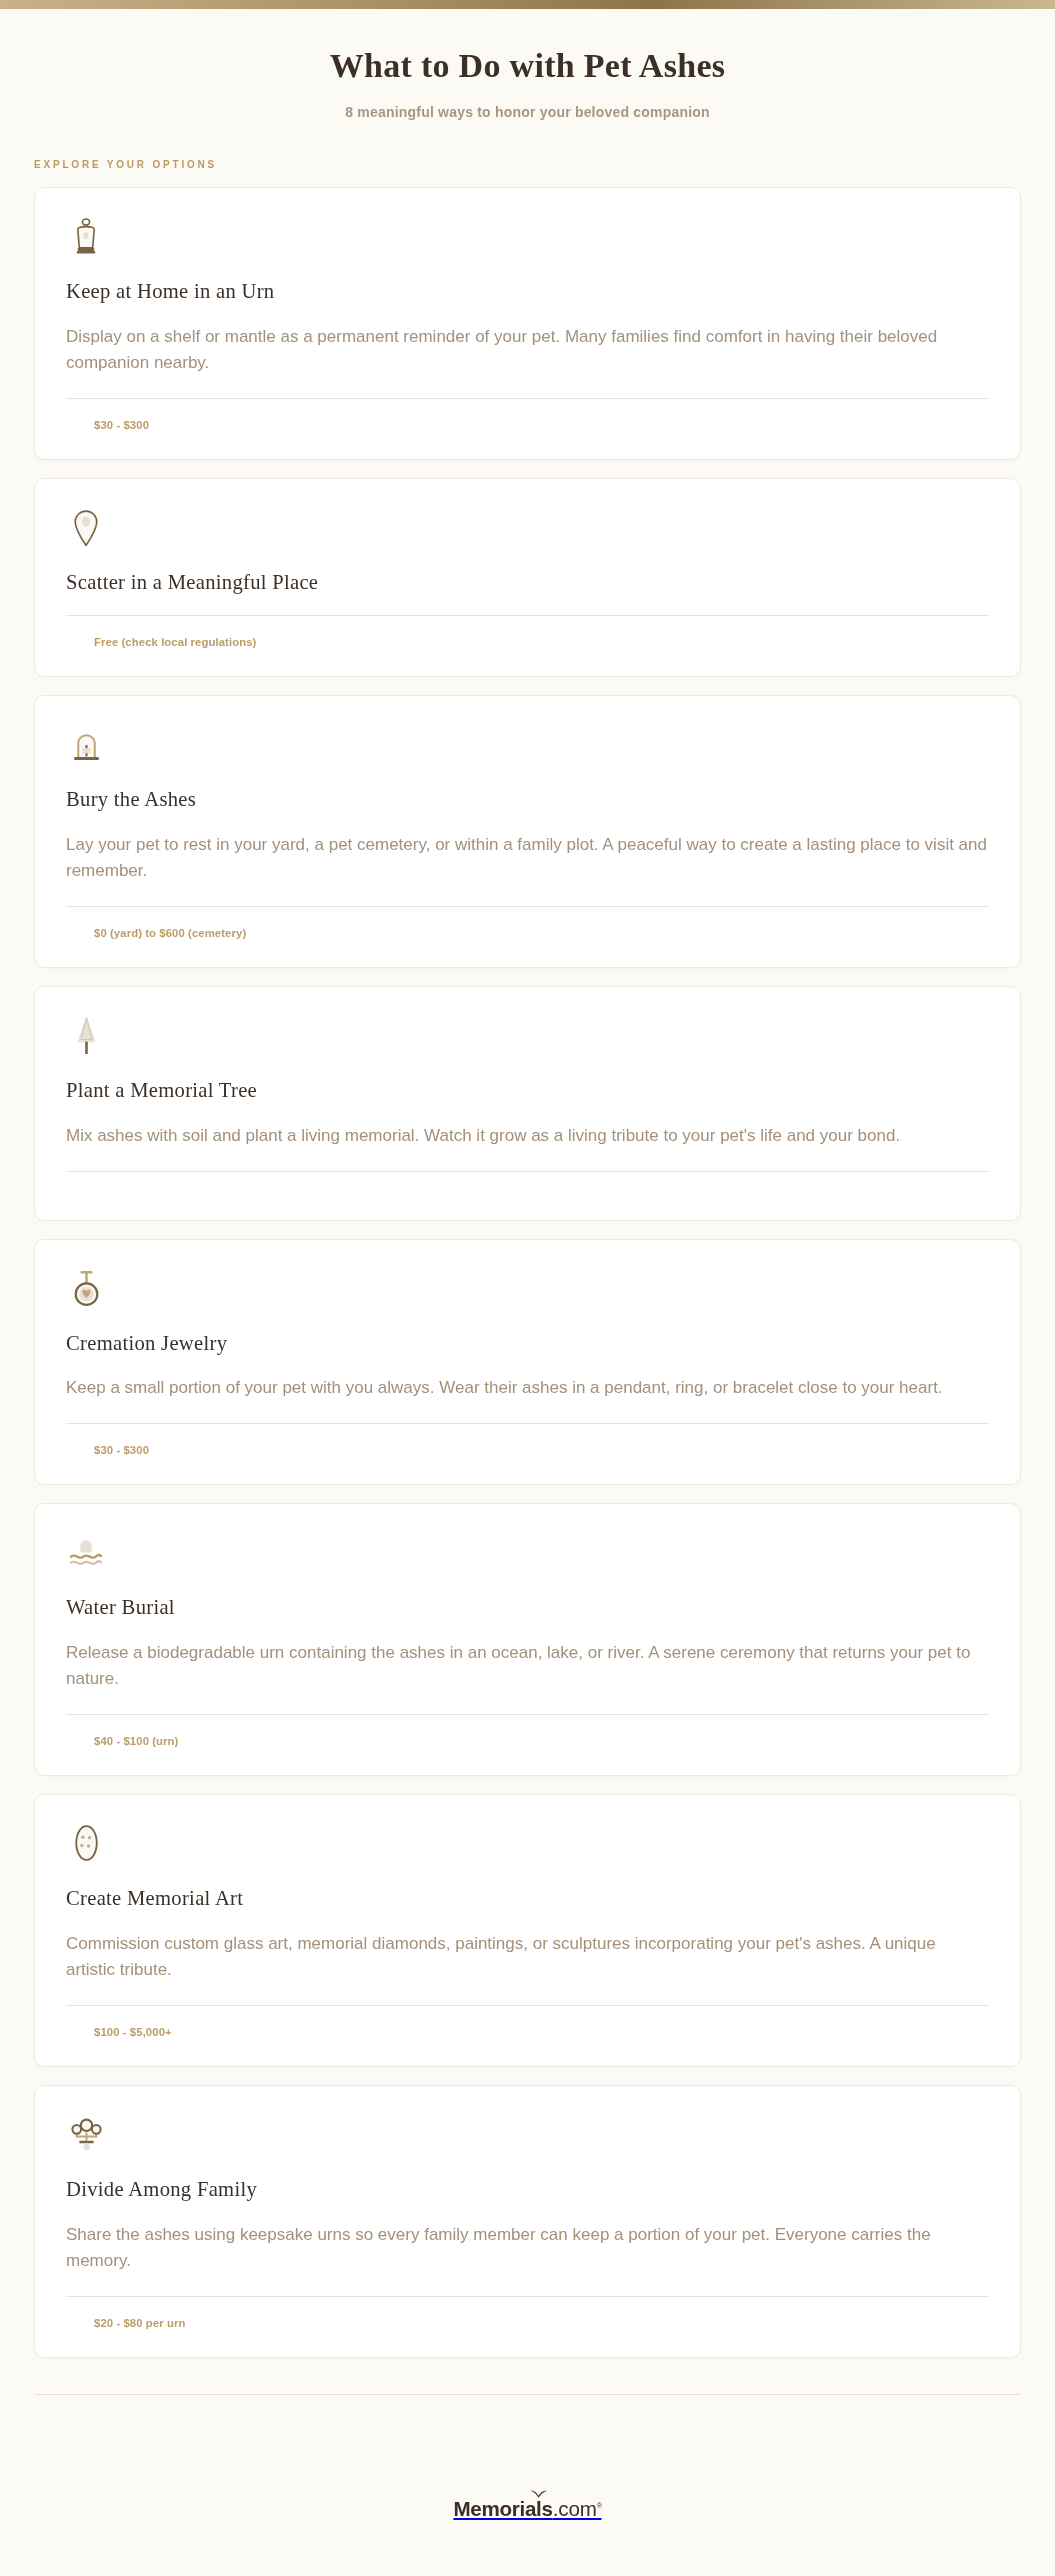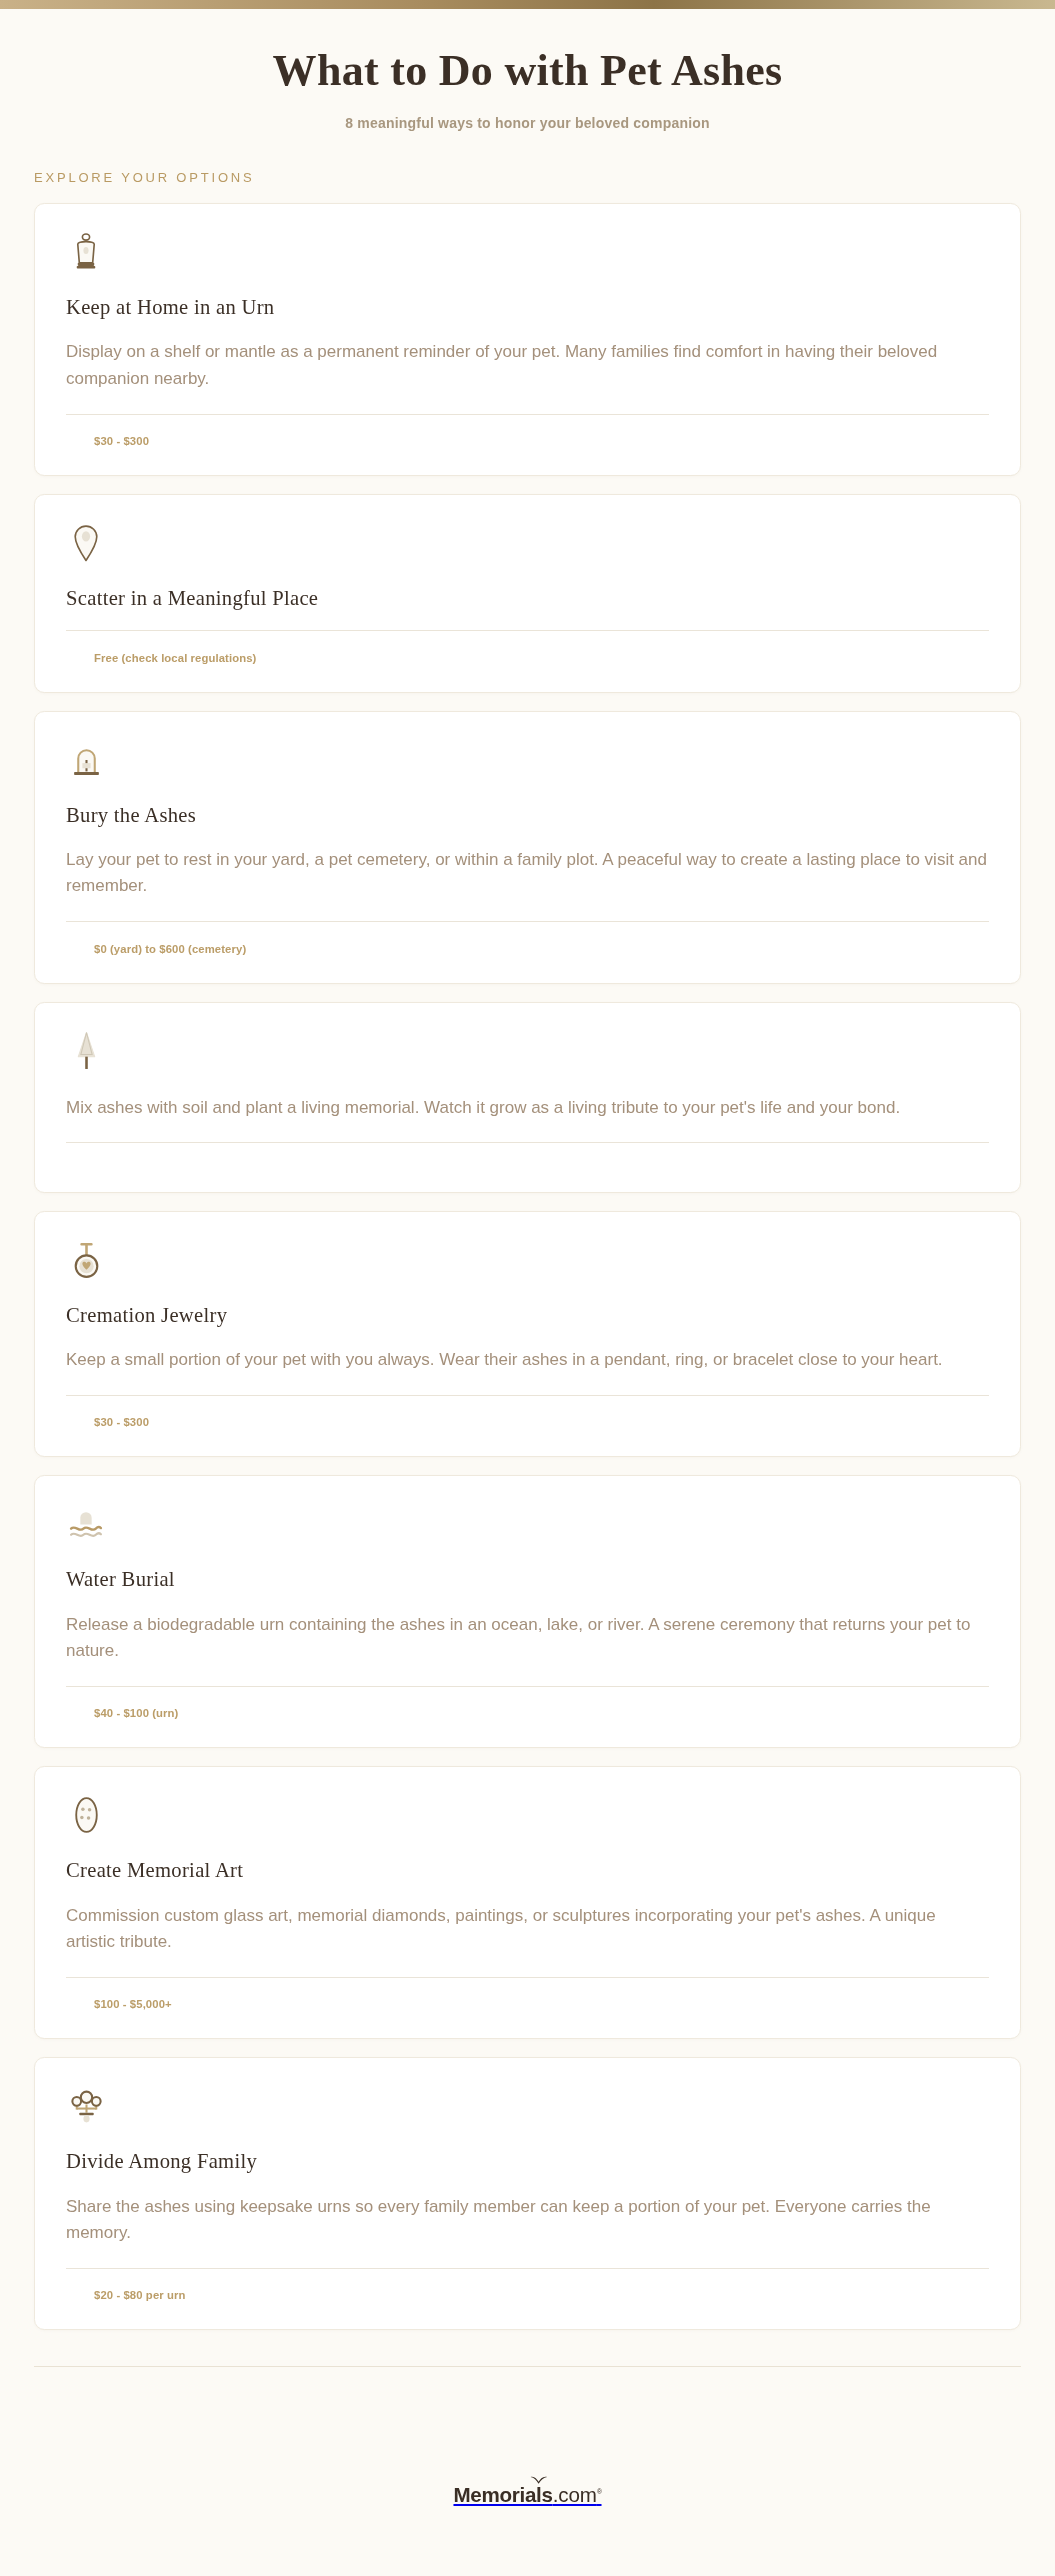--- a/index.html
+++ b/index.html
@@ -42,7 +42,7 @@
 
   .page-title {
     font-family: "Liberation Serif", "DejaVu Serif", serif;
-    font-size: 44px;
+    font-size: 34px;
     font-weight: 700;
     letter-spacing: 0.3px;
     color: #3b2f26;

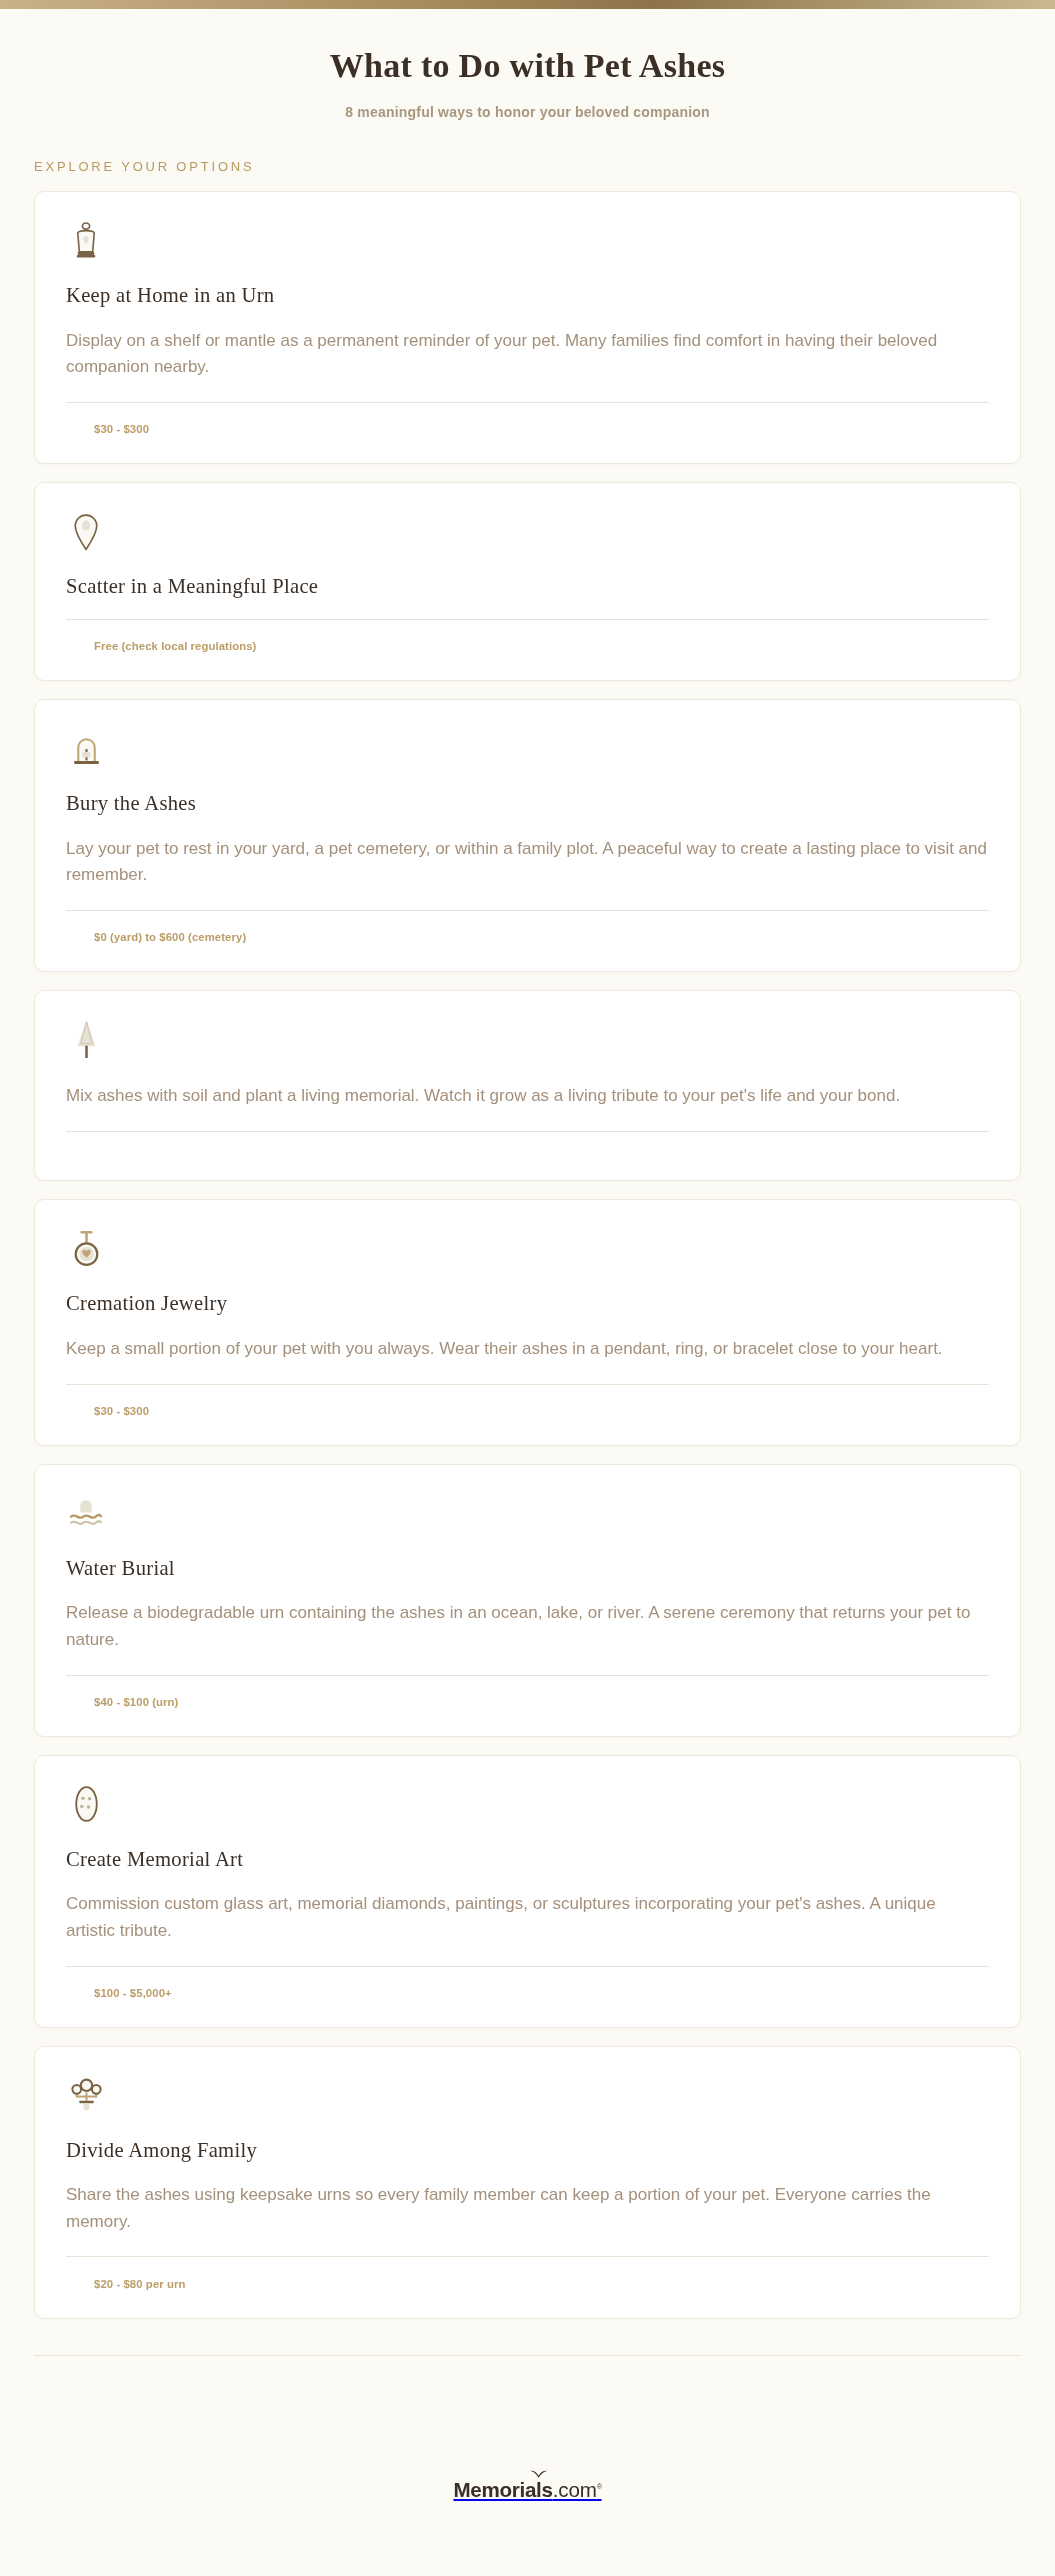--- a/index.html
+++ b/index.html
@@ -61,9 +61,9 @@
   .eyebrow {
     margin-top: 39px;
     margin-left: 34px;
-    font-size: 13px;
+    font-size: 10px;
     letter-spacing: 2.8px;
-    font-weight: 400;
+    font-weight: 700;
     color: #b99a63;
     text-transform: uppercase;
   }

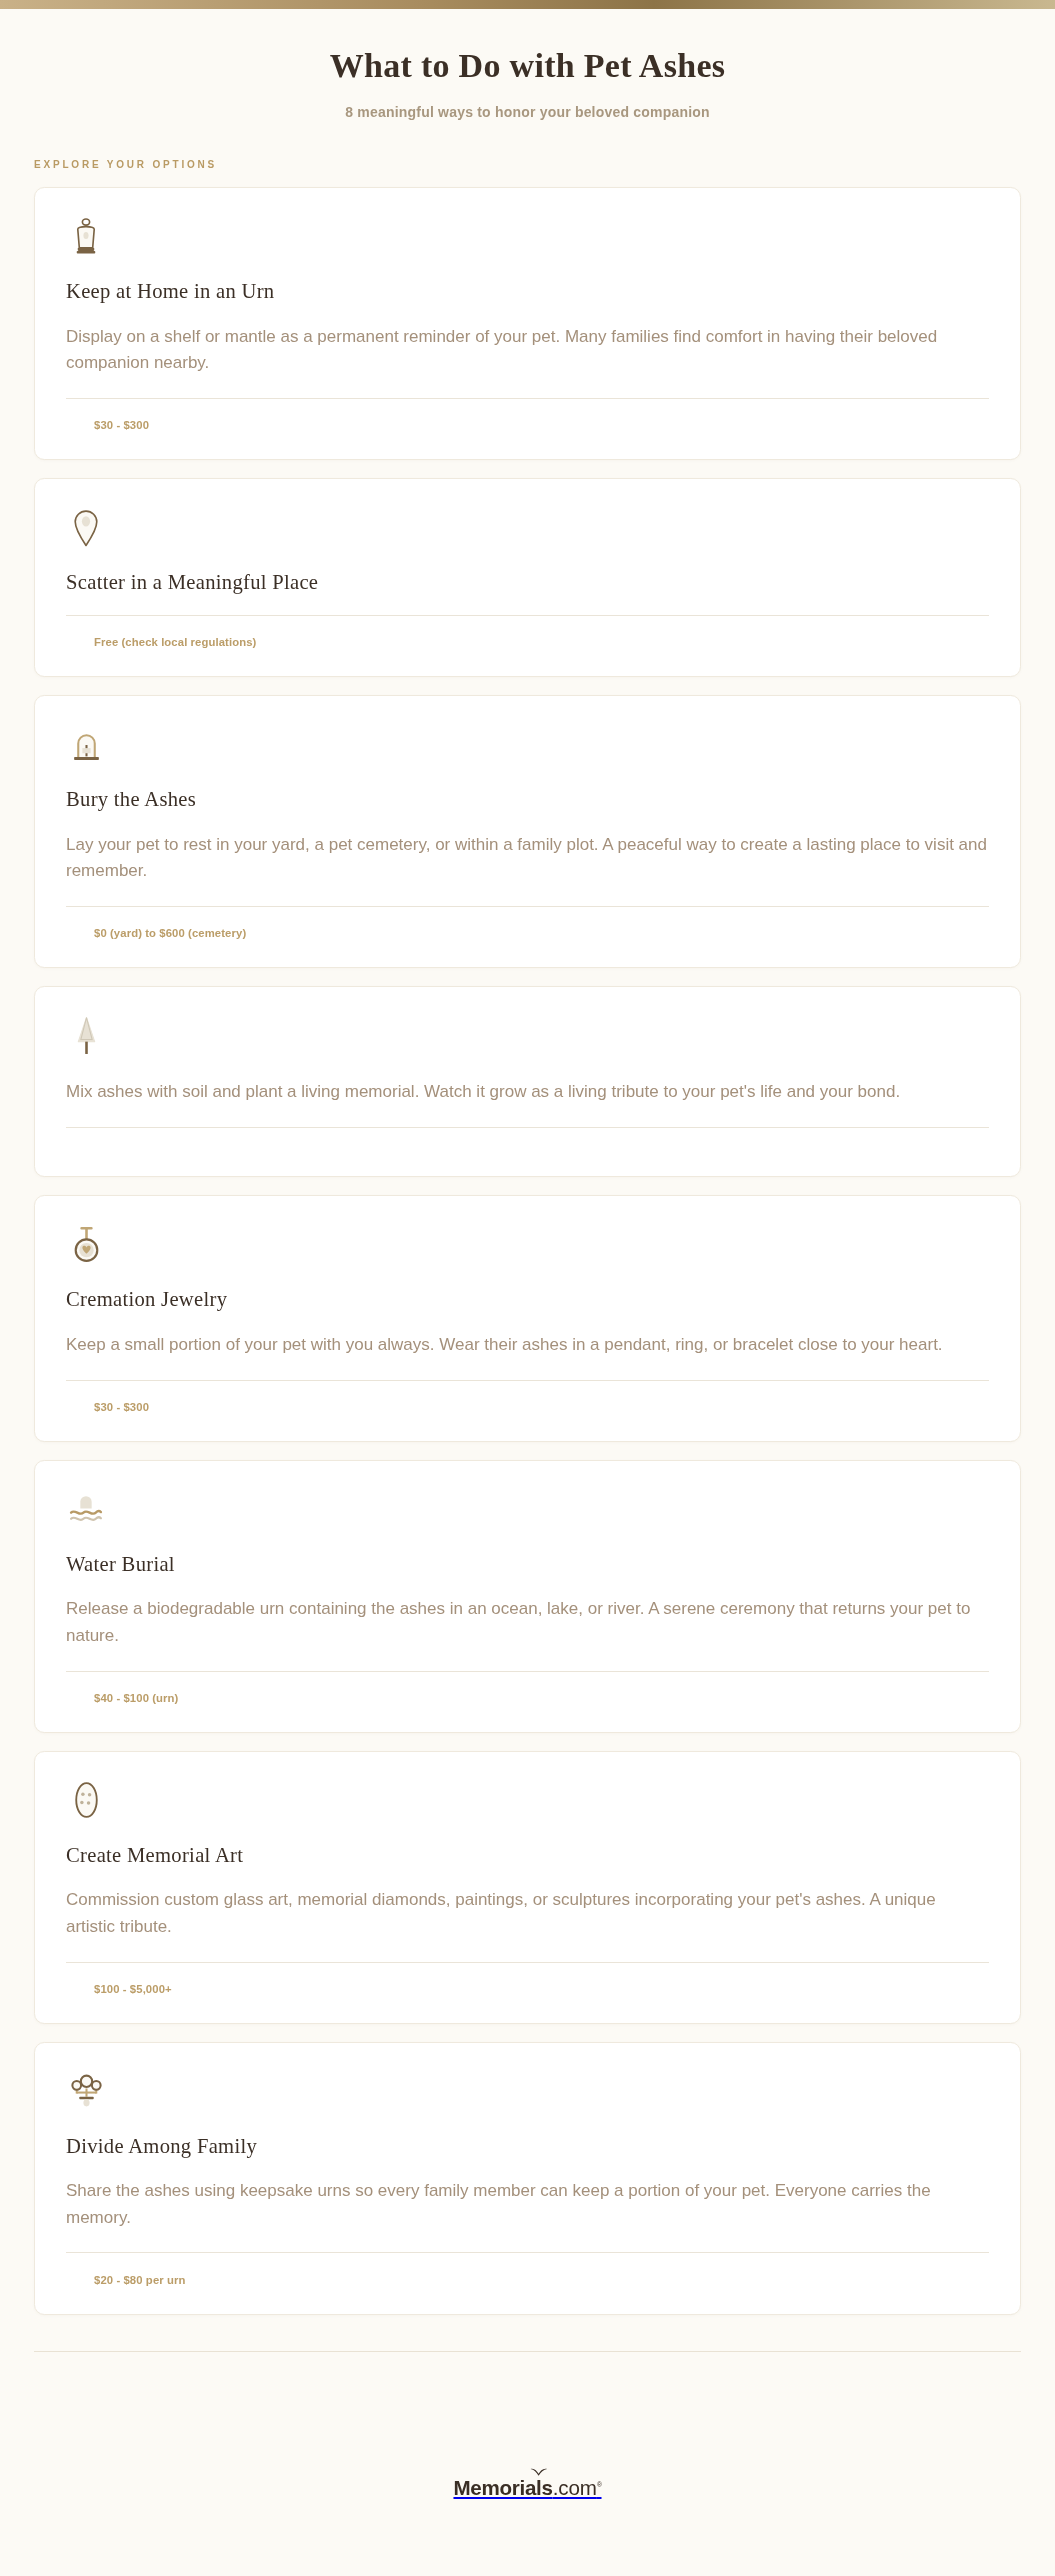--- a/index.html
+++ b/index.html
@@ -242,6 +242,7 @@
       <rect x="19.5" y="50" width="5" height="24" fill="#7a6344"></rect>
     </svg>
         </div>
+        <div class="card-title">Plant a Memorial Tree</div>
         <div class="card-desc">Mix ashes with soil and plant a living memorial. Watch it grow as a living tribute to your pet's life and your bond.</div>
         <div class="card-divider"></div>
       </div>

